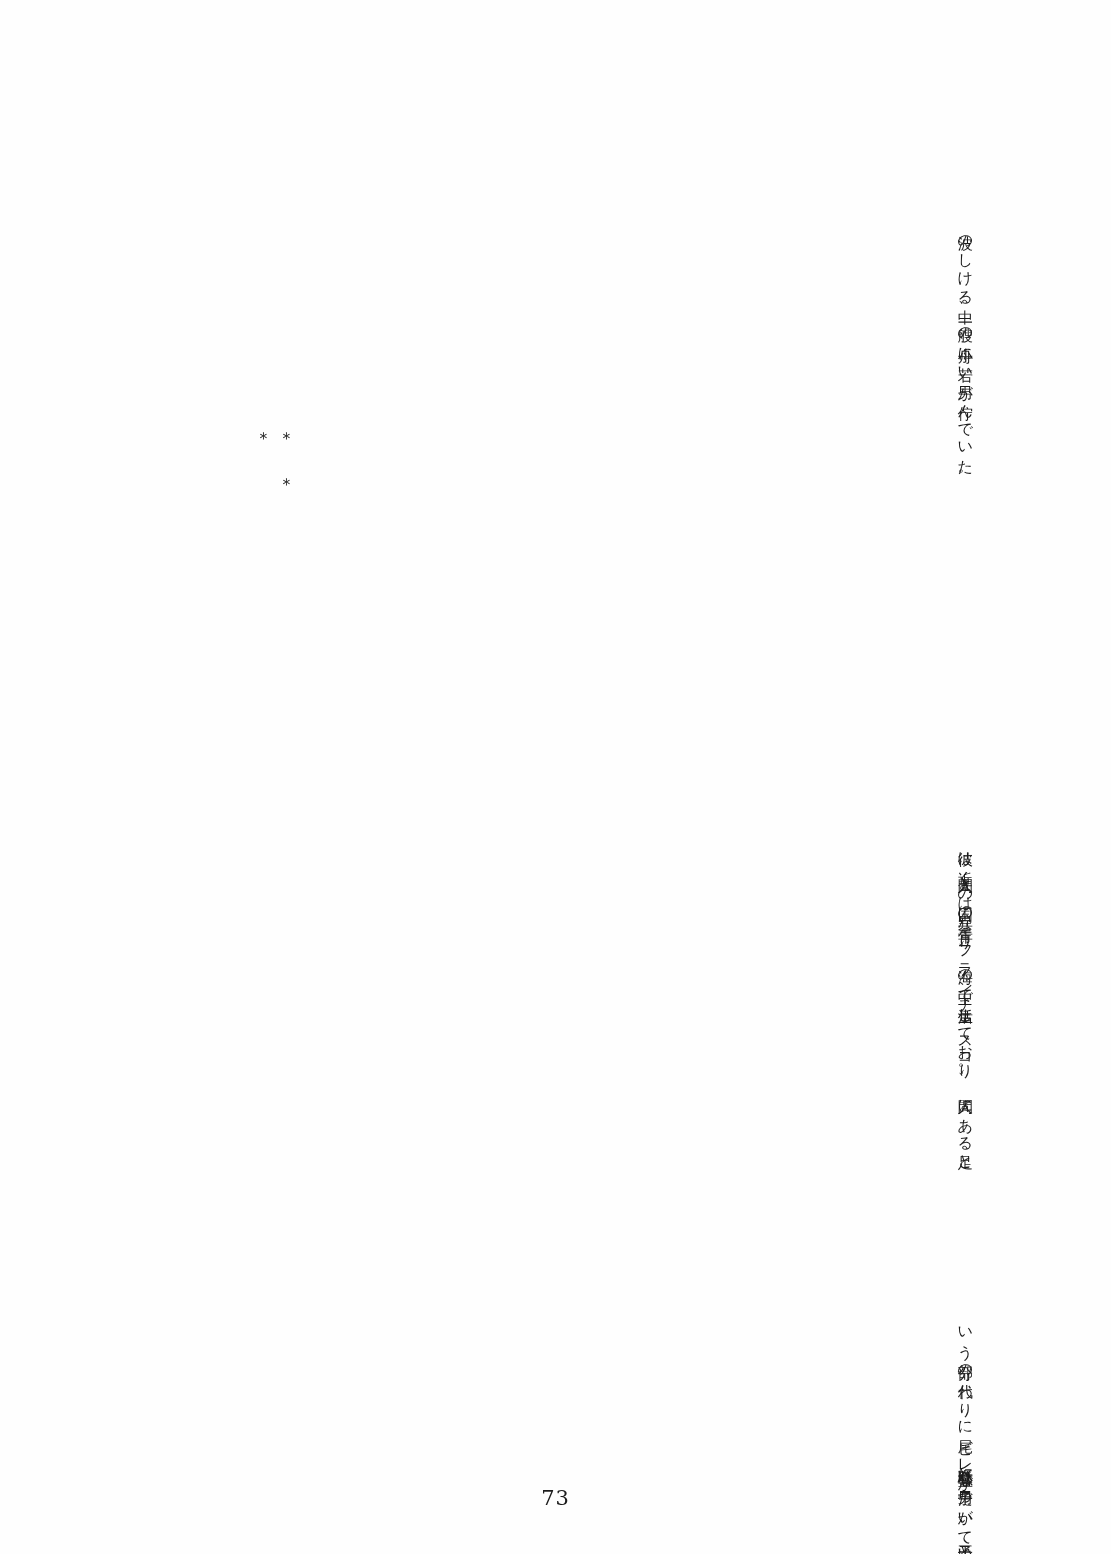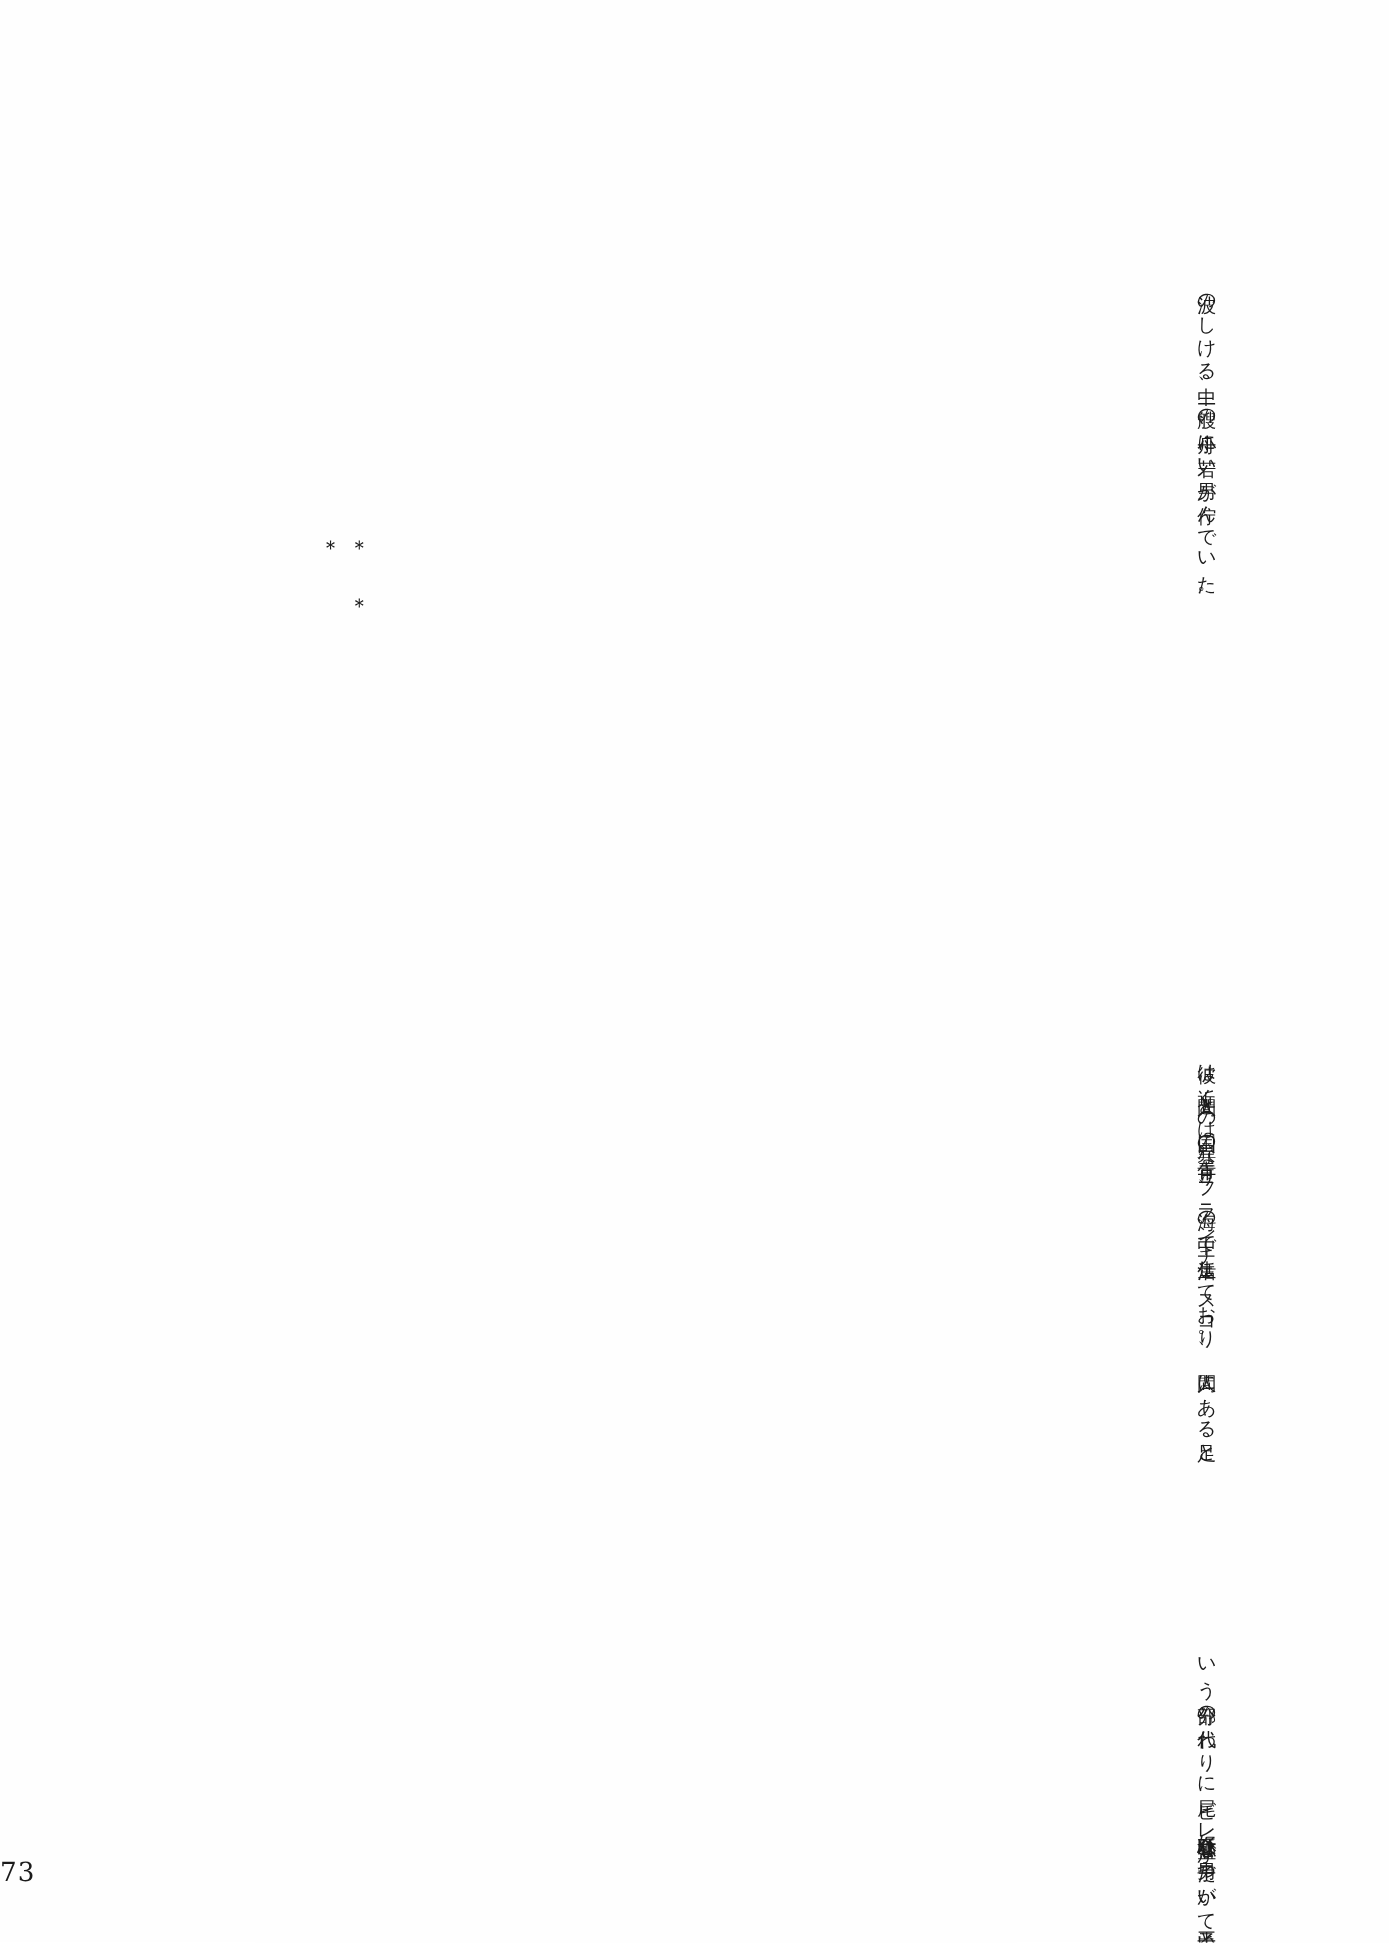--- a/index.html
+++ b/index.html
@@ -80,7 +80,7 @@
     left: 0;
     right: 0;
     bottom: 44px;
-    text-align: left;
+    text-align: center;
     font-size: 21px;
     letter-spacing: 0.04em;
     color: #1b1b1b;

